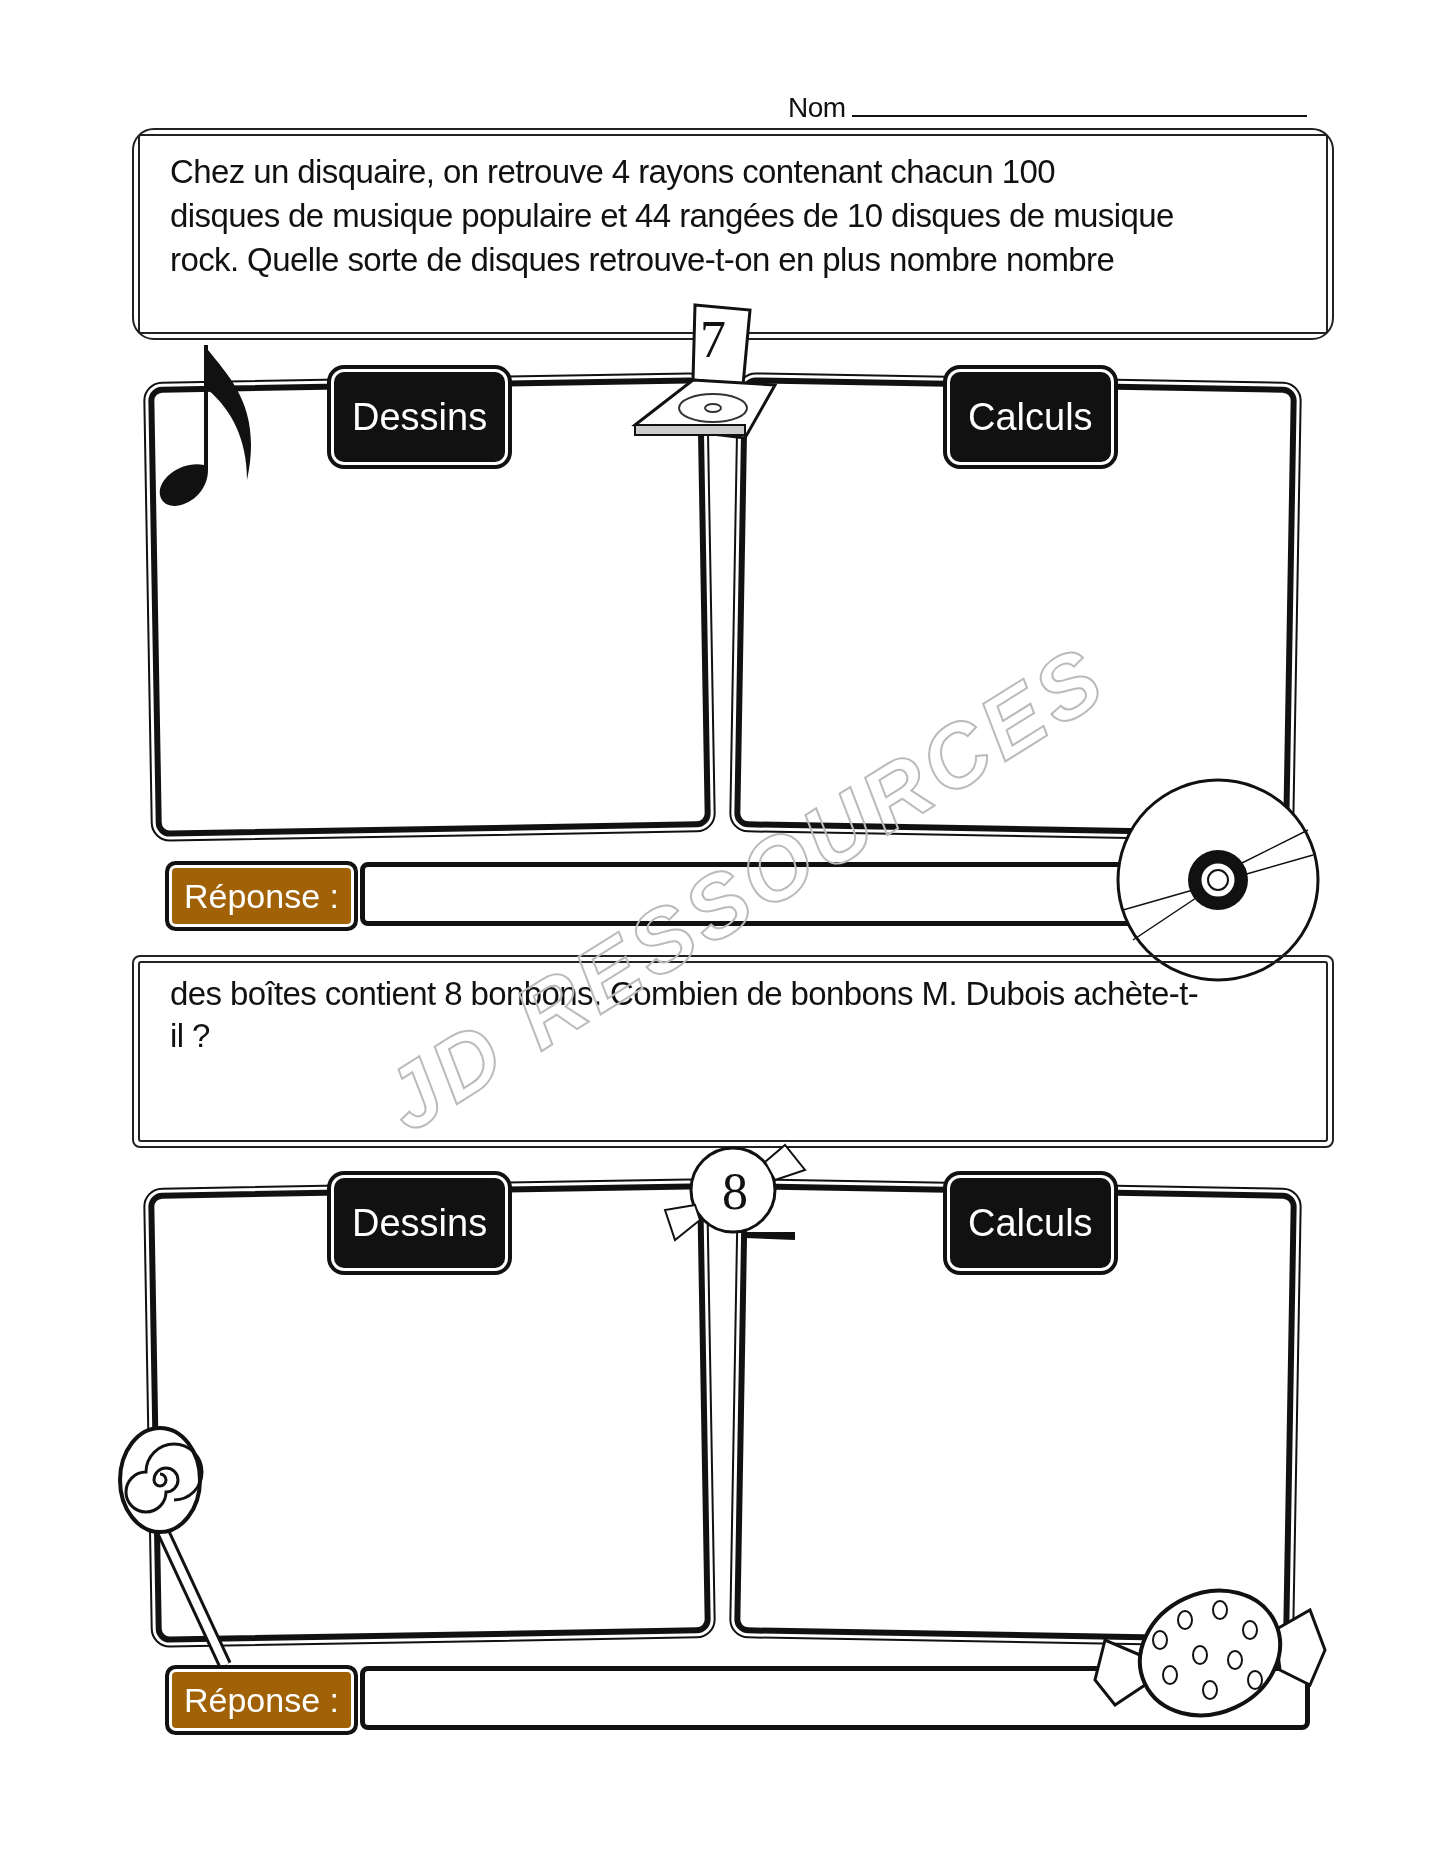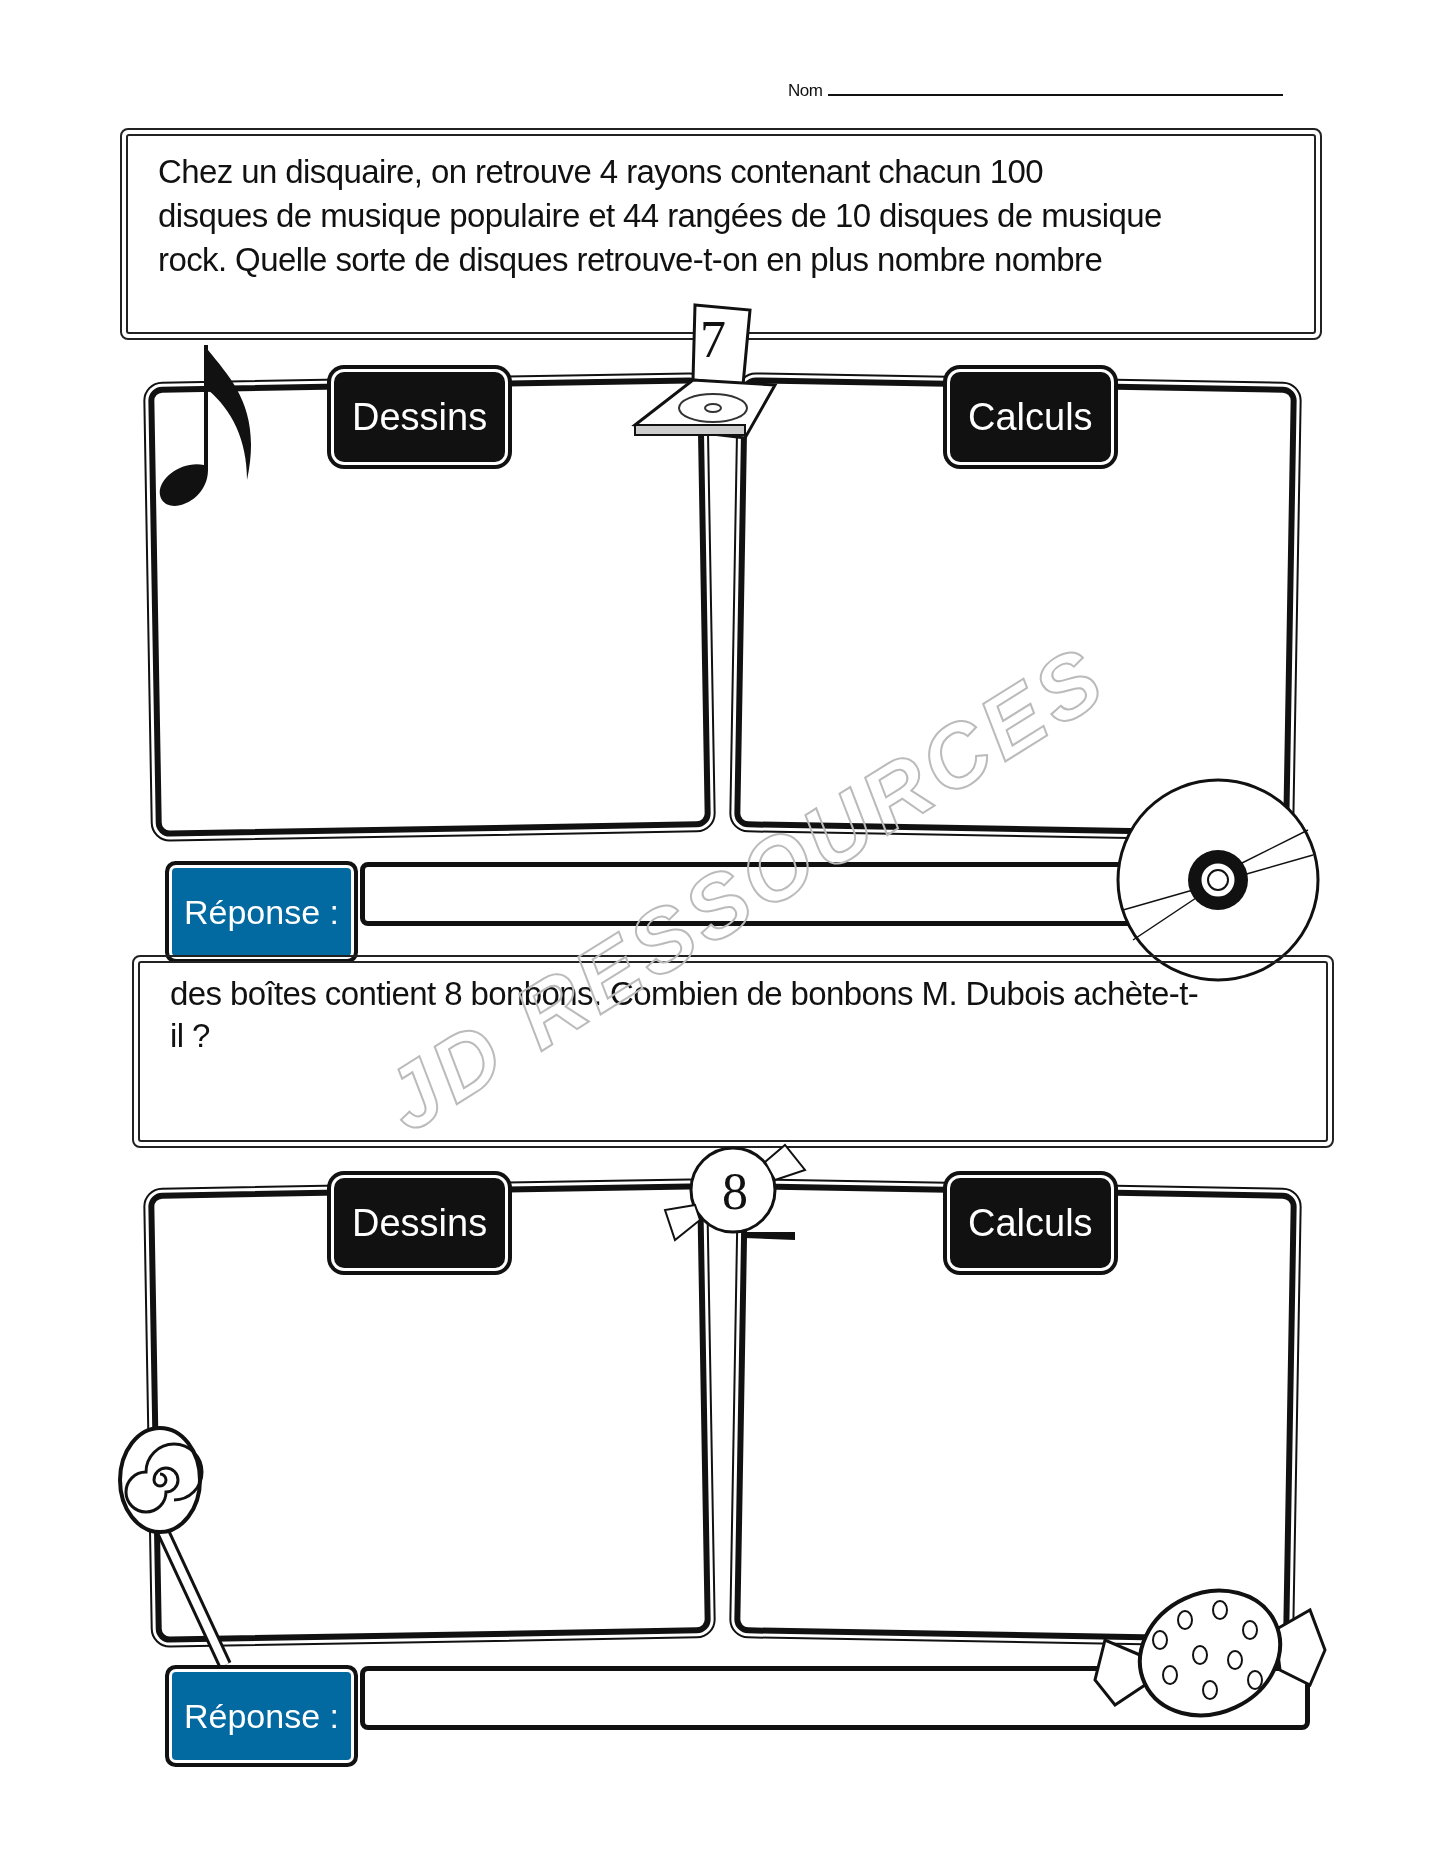--- a/index.html
+++ b/index.html
@@ -6,7 +6,7 @@
   body { width:1445px; height:1871px; position:relative; overflow:hidden;
          font-family:"Liberation Sans", sans-serif; color:#111; }
   .abs { position:absolute; }
-  .nom { left:788px; top:76px; font-size:17px; letter-spacing:-0.5px; }
+  .nom { left:788px; top:92px; font-size:28px; letter-spacing:-0.5px; }
   .nom .line { display:inline-block; width:455px; border-bottom:2px solid #111; margin-left:6px; height:18px; vertical-align:baseline; }
   .qbox { border:2px solid #222; border-radius:8px; padding:4px; box-sizing:border-box; }
   .qbox .inner { border:2px solid #222; border-radius:3px; width:100%; height:100%; box-sizing:border-box;

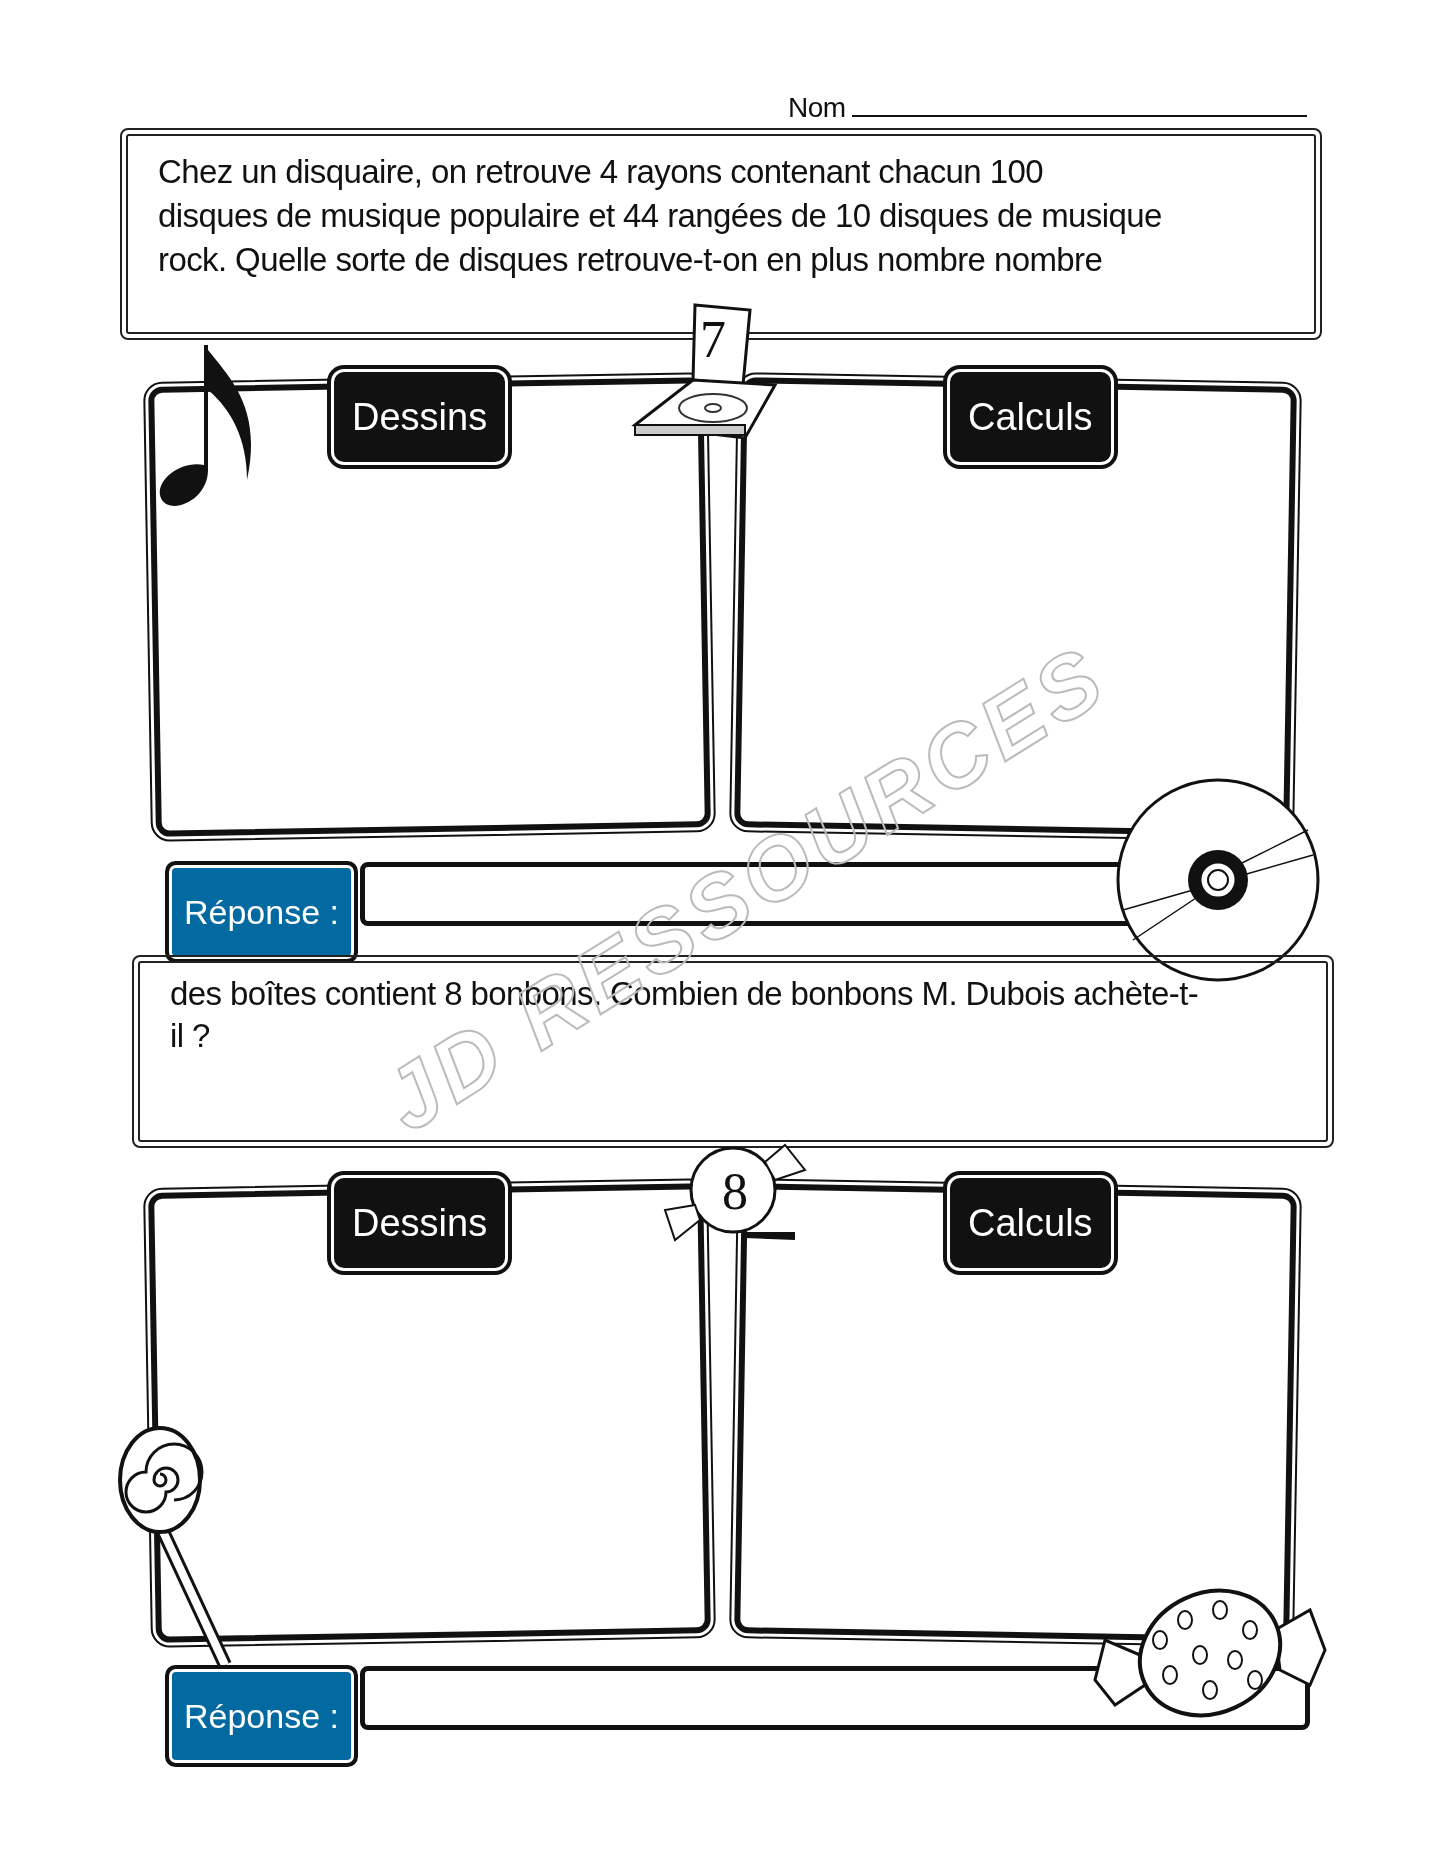--- a/index.html
+++ b/index.html
@@ -29,7 +29,7 @@
   <span>Nom</span><span class="line"></span>
 </div>
 
-<div class="abs qbox" style="left:120px;top:128px;width:1202px;height:212px;">
+<div class="abs qbox" style="left:132px;top:128px;width:1202px;height:212px;border-radius:22px;">
   <div class="inner">
     <div>Chez un disquaire, on retrouve 4 rayons contenant chacun 100</div>
     <div>disques de musique populaire et 44 rangées de 10 disques de musique</div>

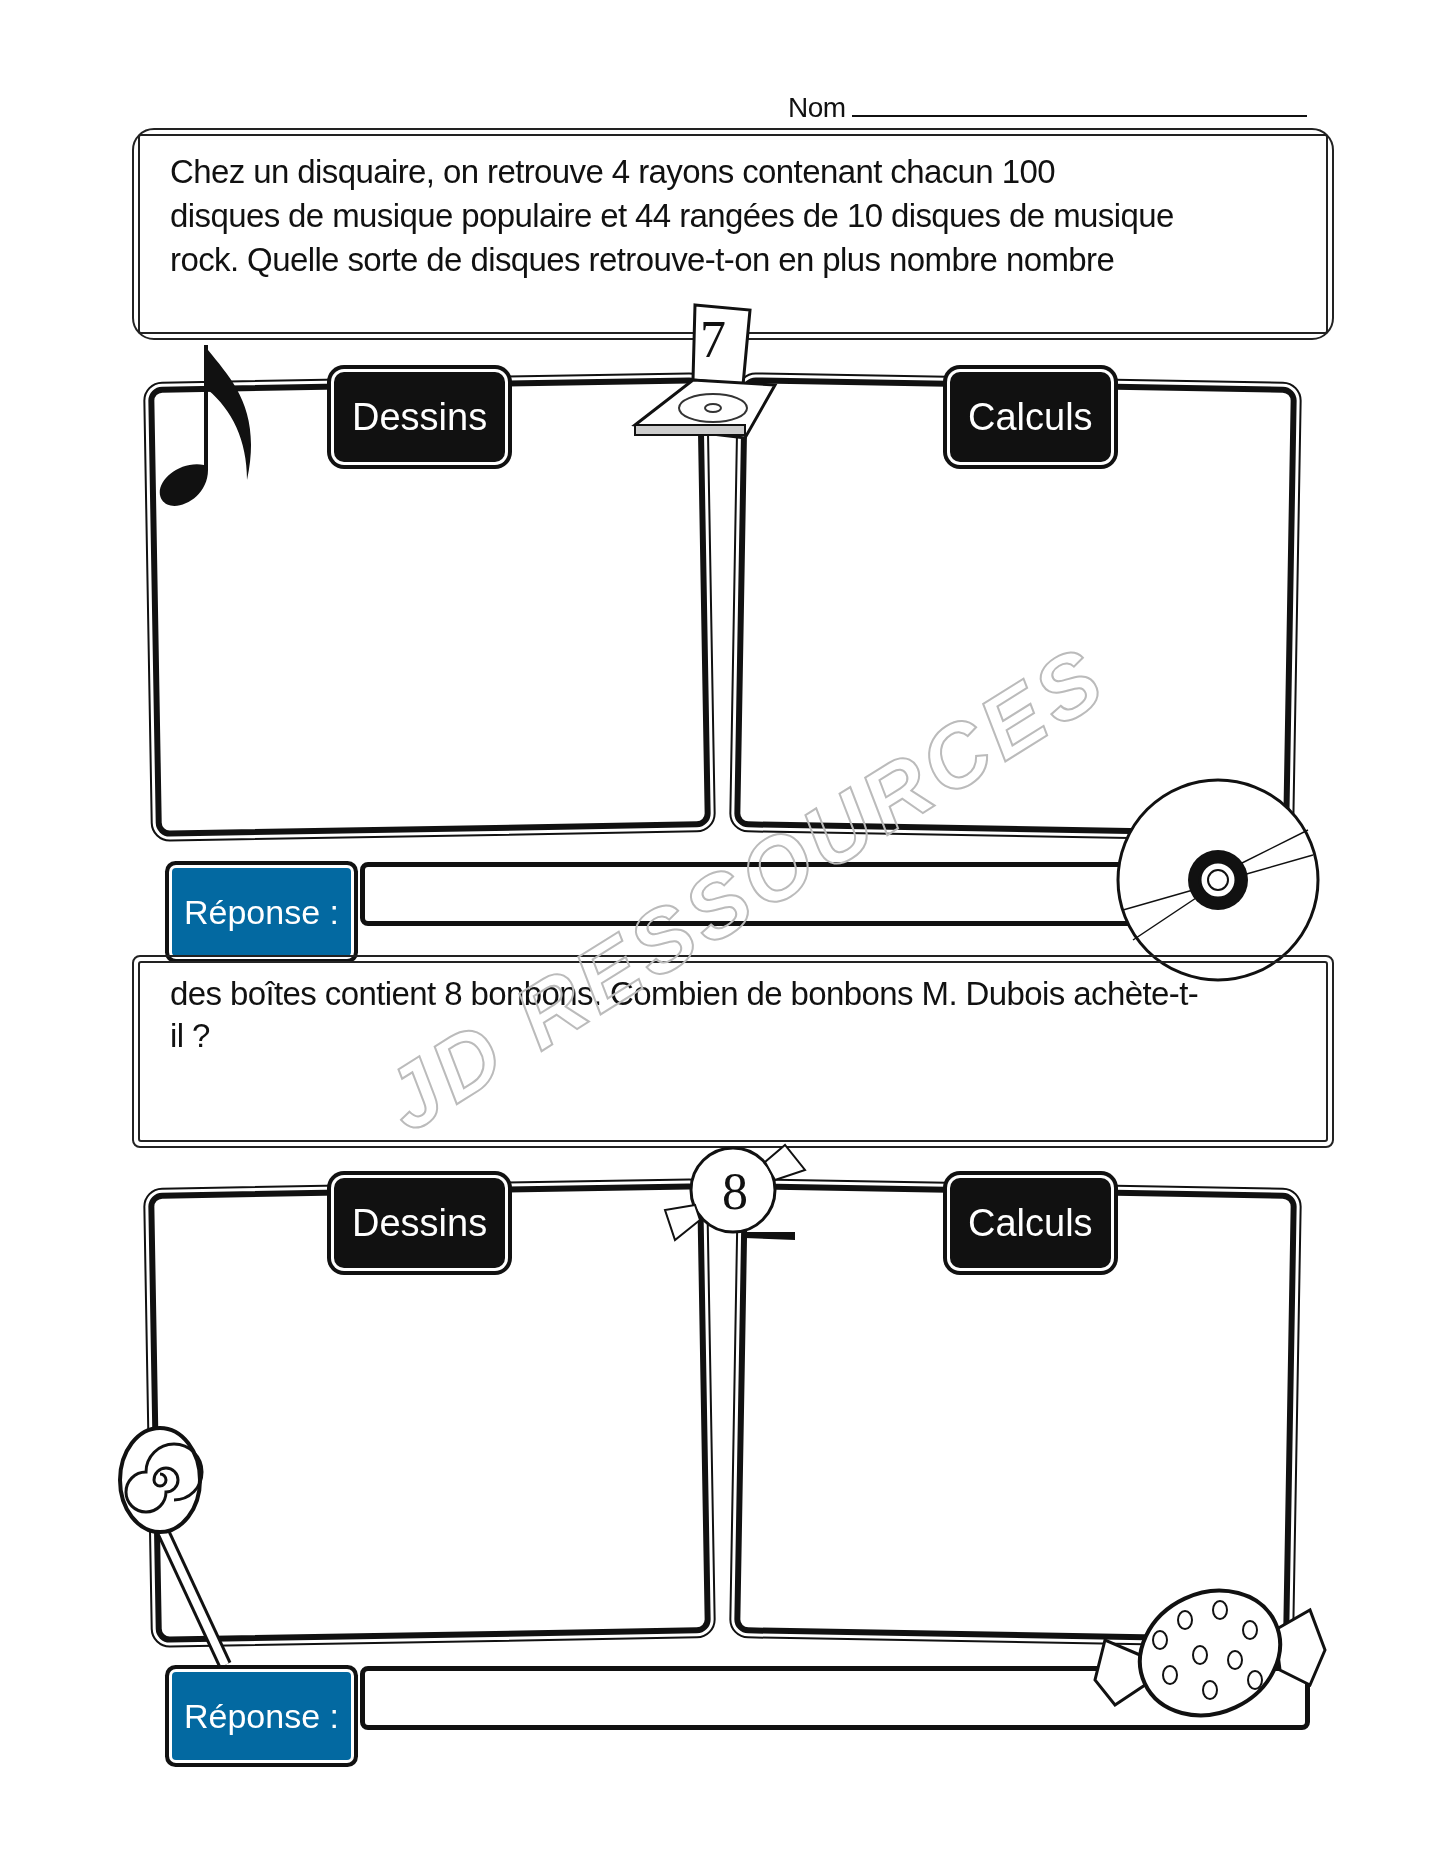--- a/index.html
+++ b/index.html
@@ -14,7 +14,7 @@
   .panel { border:6px solid #111; border-radius:14px; box-sizing:border-box; outline:2px solid #111; outline-offset:3px; }
   .tag { background:#111; color:#fff; border-radius:10px; font-size:38px; padding:22px 18px; 
          box-shadow:0 0 0 3px #fff, 0 0 0 7px #111; line-height:46px; }
-  .rep-label { background:#0369a1; color:#fff; font-size:34px; padding:22px 12px; border-radius:4px;
+  .rep-label { background:#a16207; color:#fff; font-size:34px; padding:6px 12px; border-radius:4px;
                box-shadow:0 0 0 3px #fff, 0 0 0 7px #111; line-height:44px; }
   .rep-field { border:5px solid #111; border-radius:8px; box-sizing:border-box; background:#fff; }
   .badge-num { font-family:"Liberation Serif", serif; font-size:52px; color:#111; text-align:center; }

